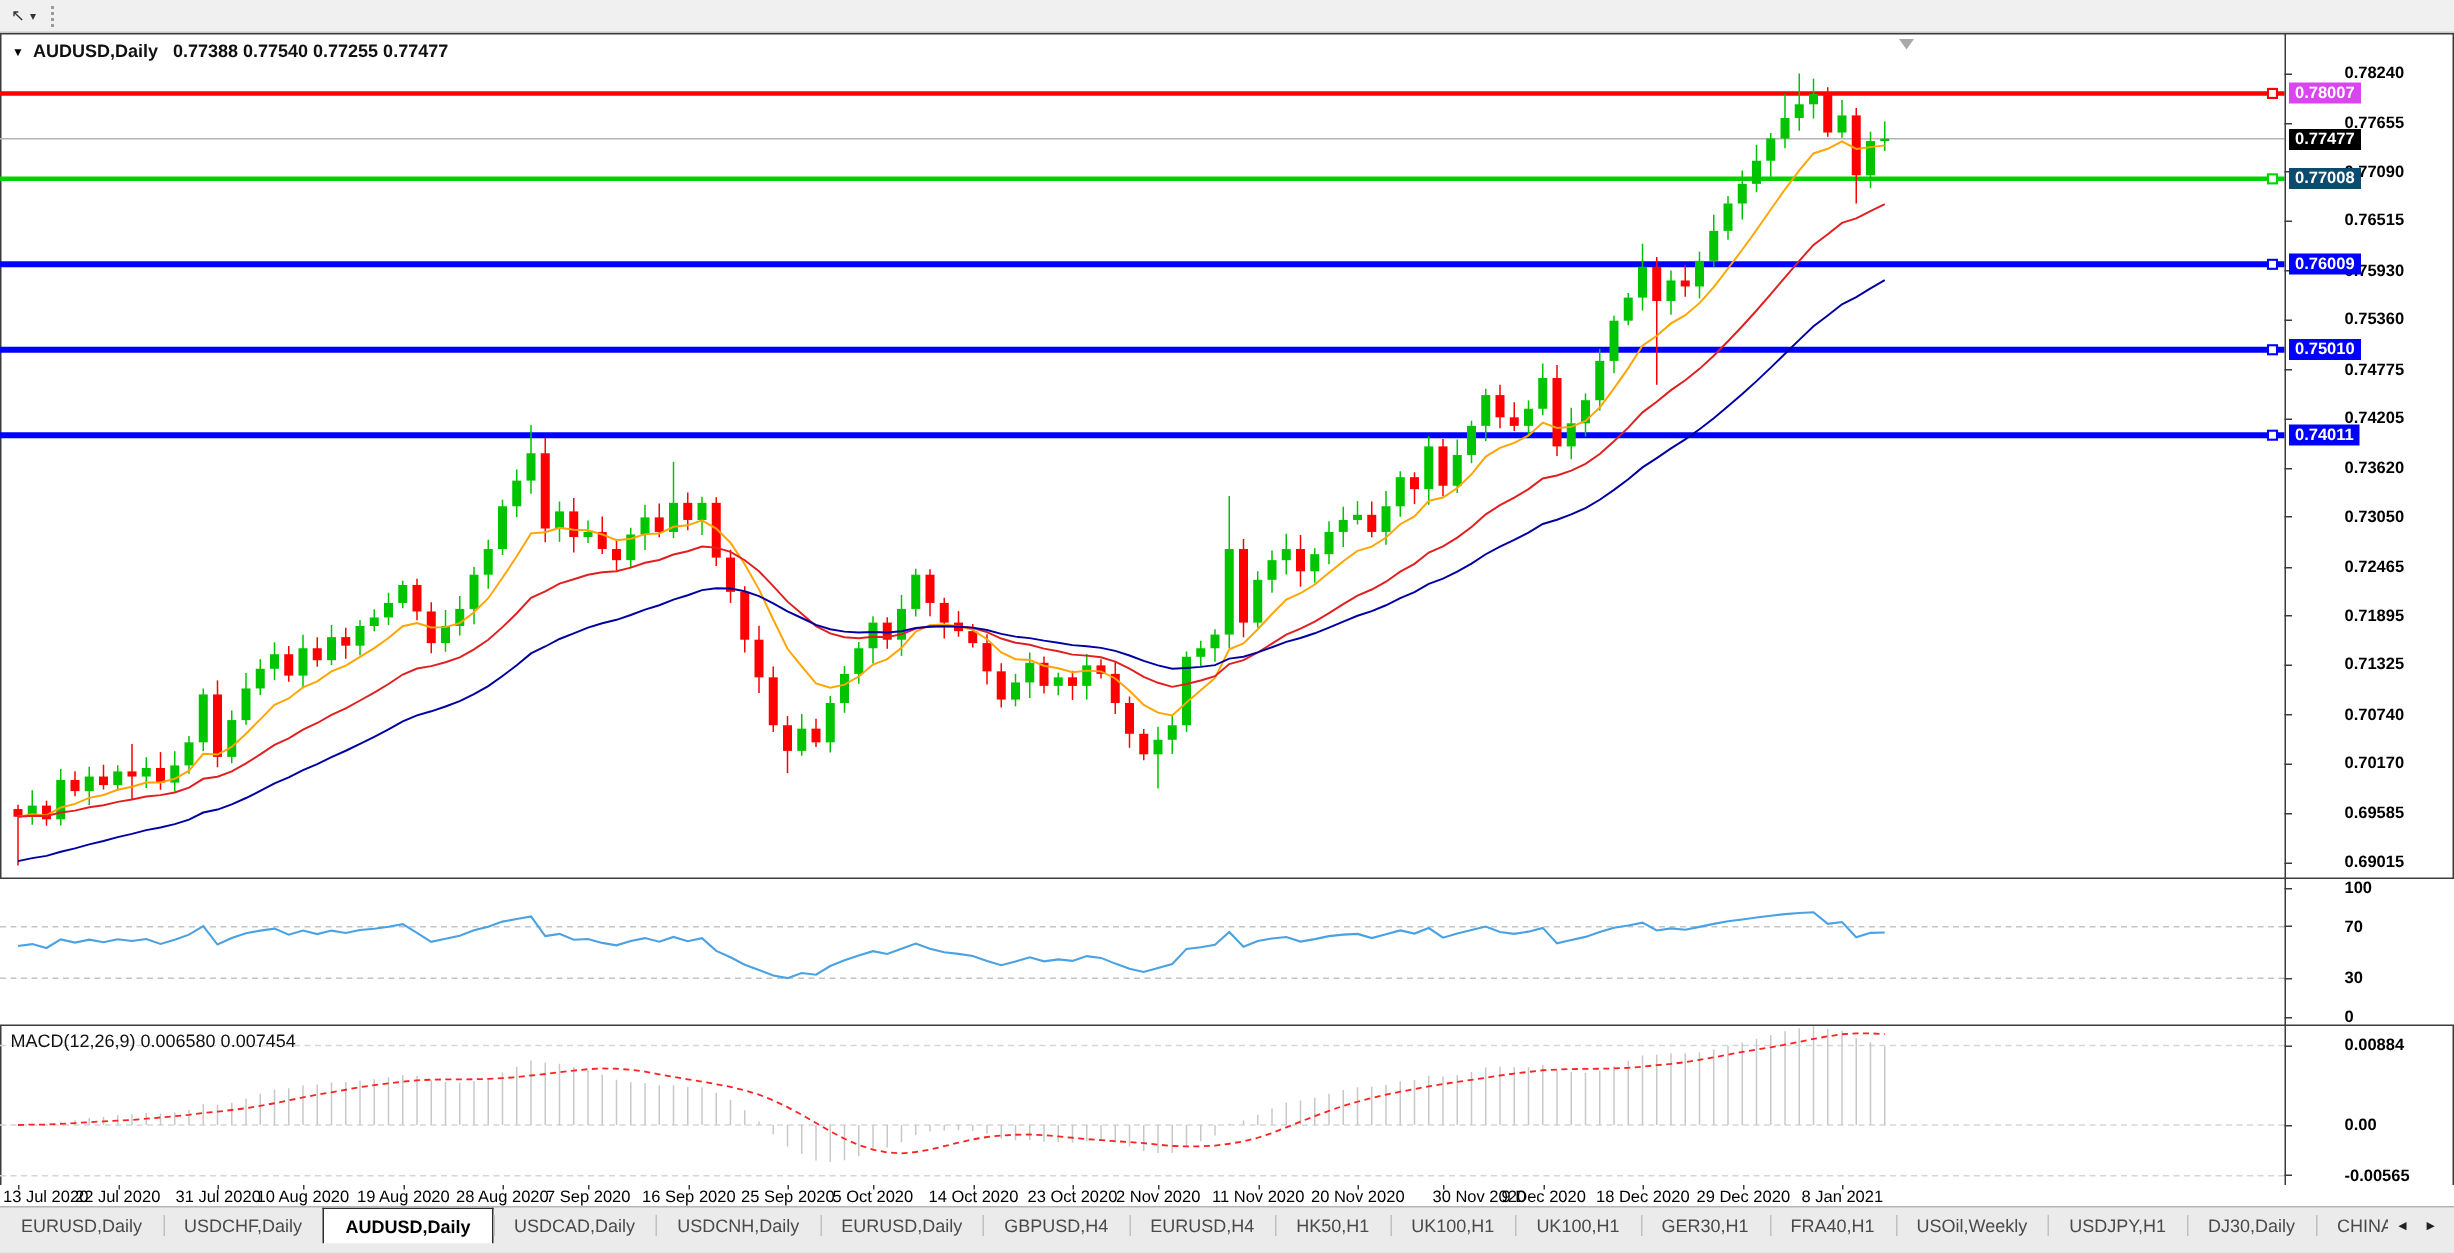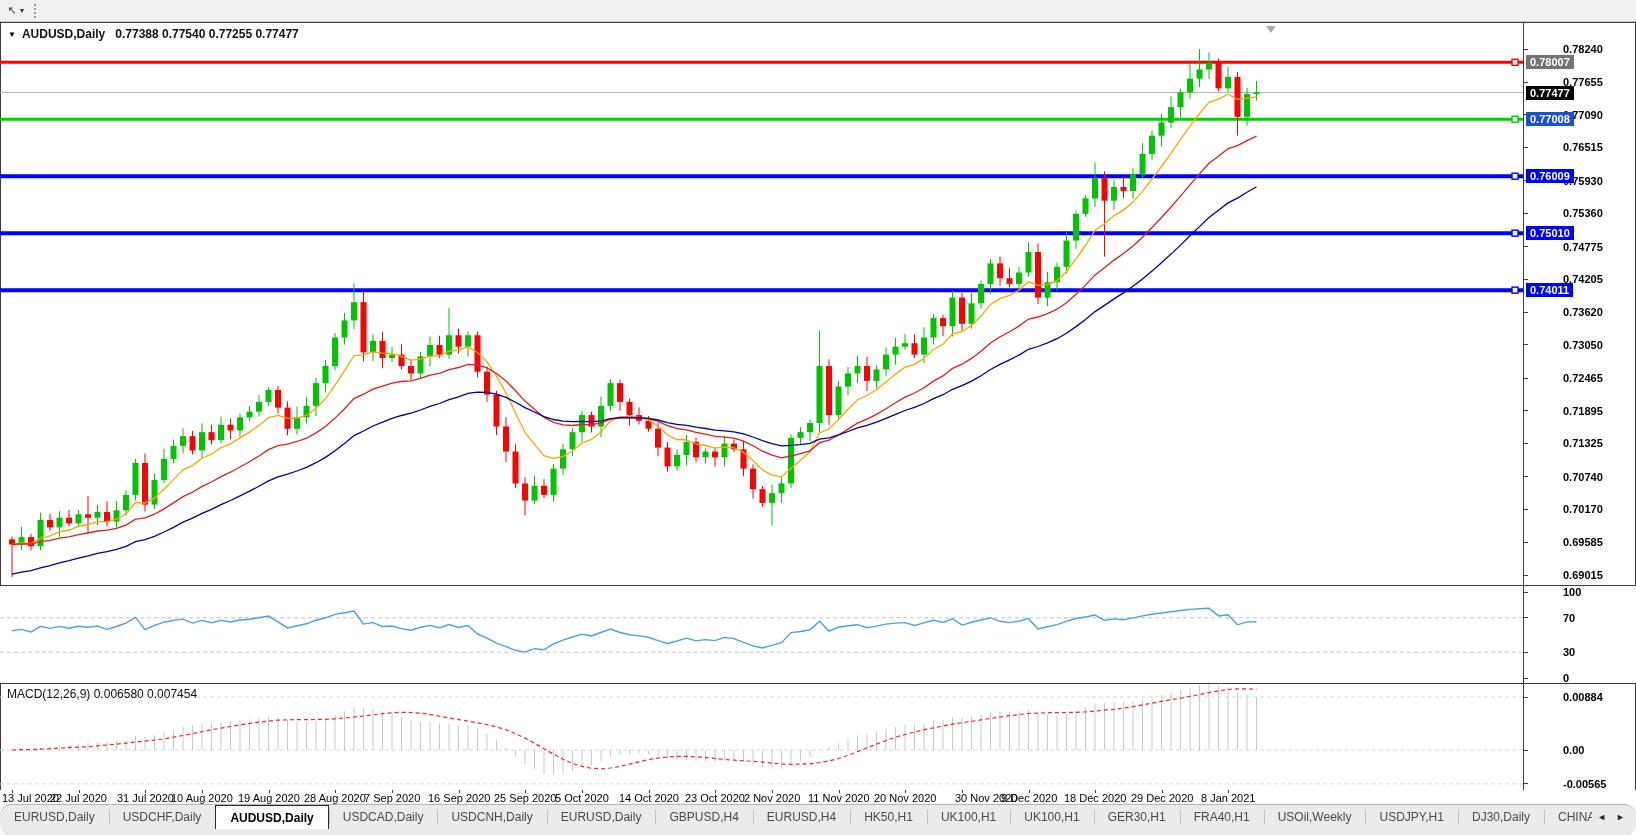--- a/index.html
+++ b/index.html
@@ -548,7 +548,7 @@
       <div class="ptick" style="top:536px">0.69585</div>
       <div class="tickdash" style="top:575px"></div>
       <div class="ptick" style="top:569px">0.69015</div>
-      <div class="linelabel" style="top:55px;background:#737373">0.78007</div>
+      <div class="linelabel" style="top:55px;background:#d946ef">0.78007</div>
       <div class="linelabel" style="top:112px;background:#1d4ed8">0.77008</div>
       <div class="linelabel" style="top:169px;background:#0000ff">0.76009</div>
       <div class="linelabel" style="top:226px;background:#0000ff">0.75010</div>

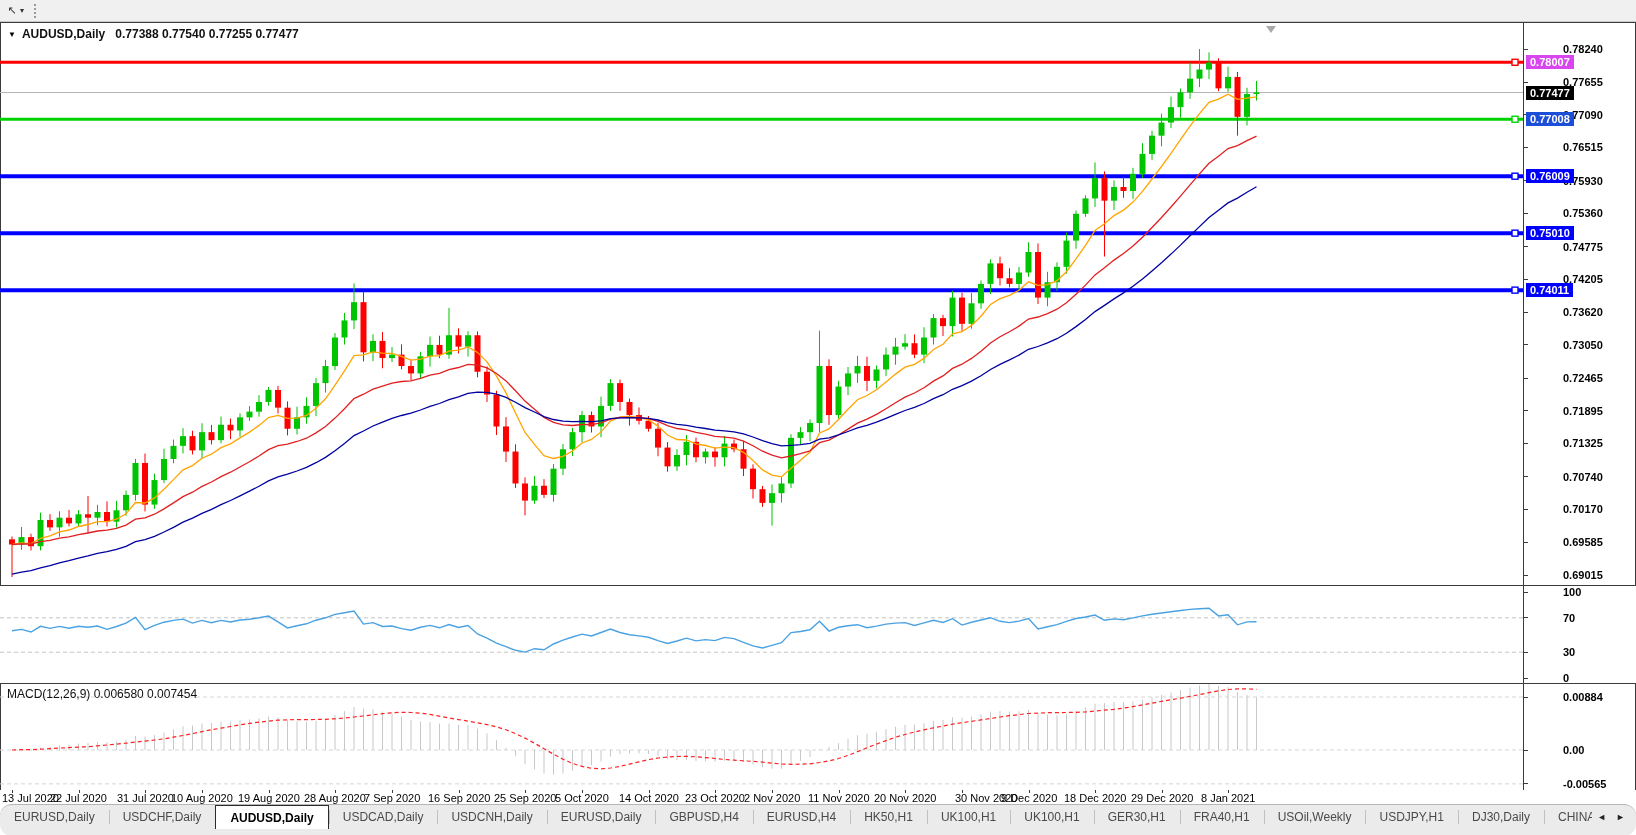--- a/index.html
+++ b/index.html
@@ -549,7 +549,7 @@
       <div class="tickdash" style="top:575px"></div>
       <div class="ptick" style="top:569px">0.69015</div>
       <div class="linelabel" style="top:55px;background:#d946ef">0.78007</div>
-      <div class="linelabel" style="top:112px;background:#1d4ed8">0.77008</div>
+      <div class="linelabel" style="top:112px;background:#0c4a6e">0.77008</div>
       <div class="linelabel" style="top:169px;background:#0000ff">0.76009</div>
       <div class="linelabel" style="top:226px;background:#0000ff">0.75010</div>
       <div class="linelabel" style="top:283px;background:#0000ff">0.74011</div>

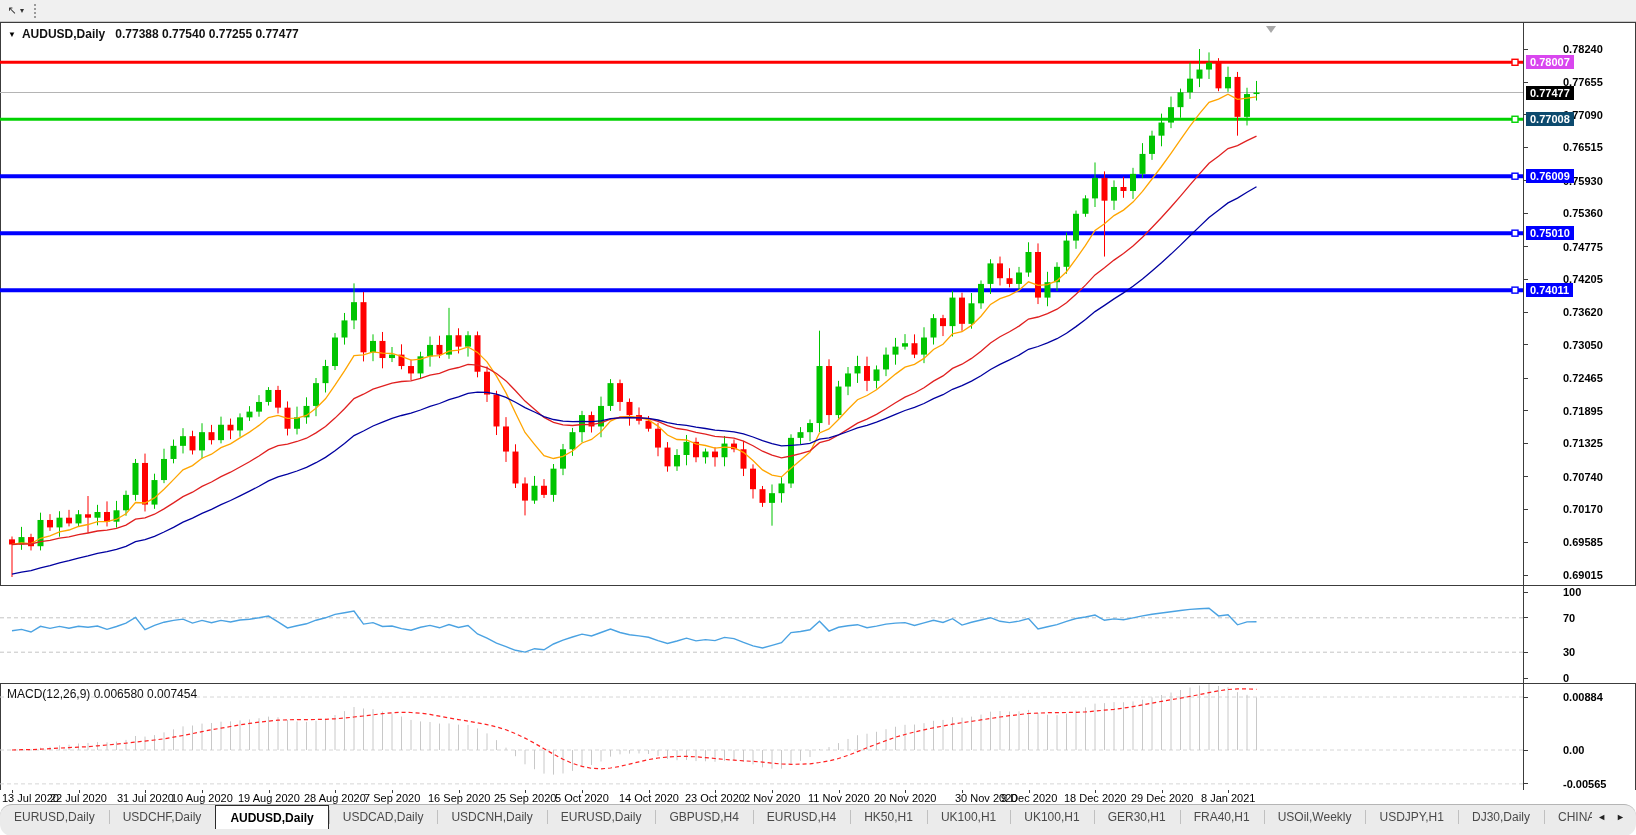--- a/index.html
+++ b/index.html
@@ -51,7 +51,7 @@
 
   
   #tabbar{position:absolute;left:0;top:804px;width:1636px;height:31px;background:#ebebeb;
-          border-top:1px solid #b5b5b5;display:flex;align-items:flex-start;border-radius:12px;}
+          border-top:1px solid #b5b5b5;display:flex;align-items:flex-start;}
   #tabs{display:flex;height:24px;align-items:stretch;overflow:hidden;flex:1;}
   .tab{display:flex;align-items:center;padding:0 14px;font-size:12px;color:#4a4a4a;
        position:relative;cursor:default;white-space:nowrap;}

